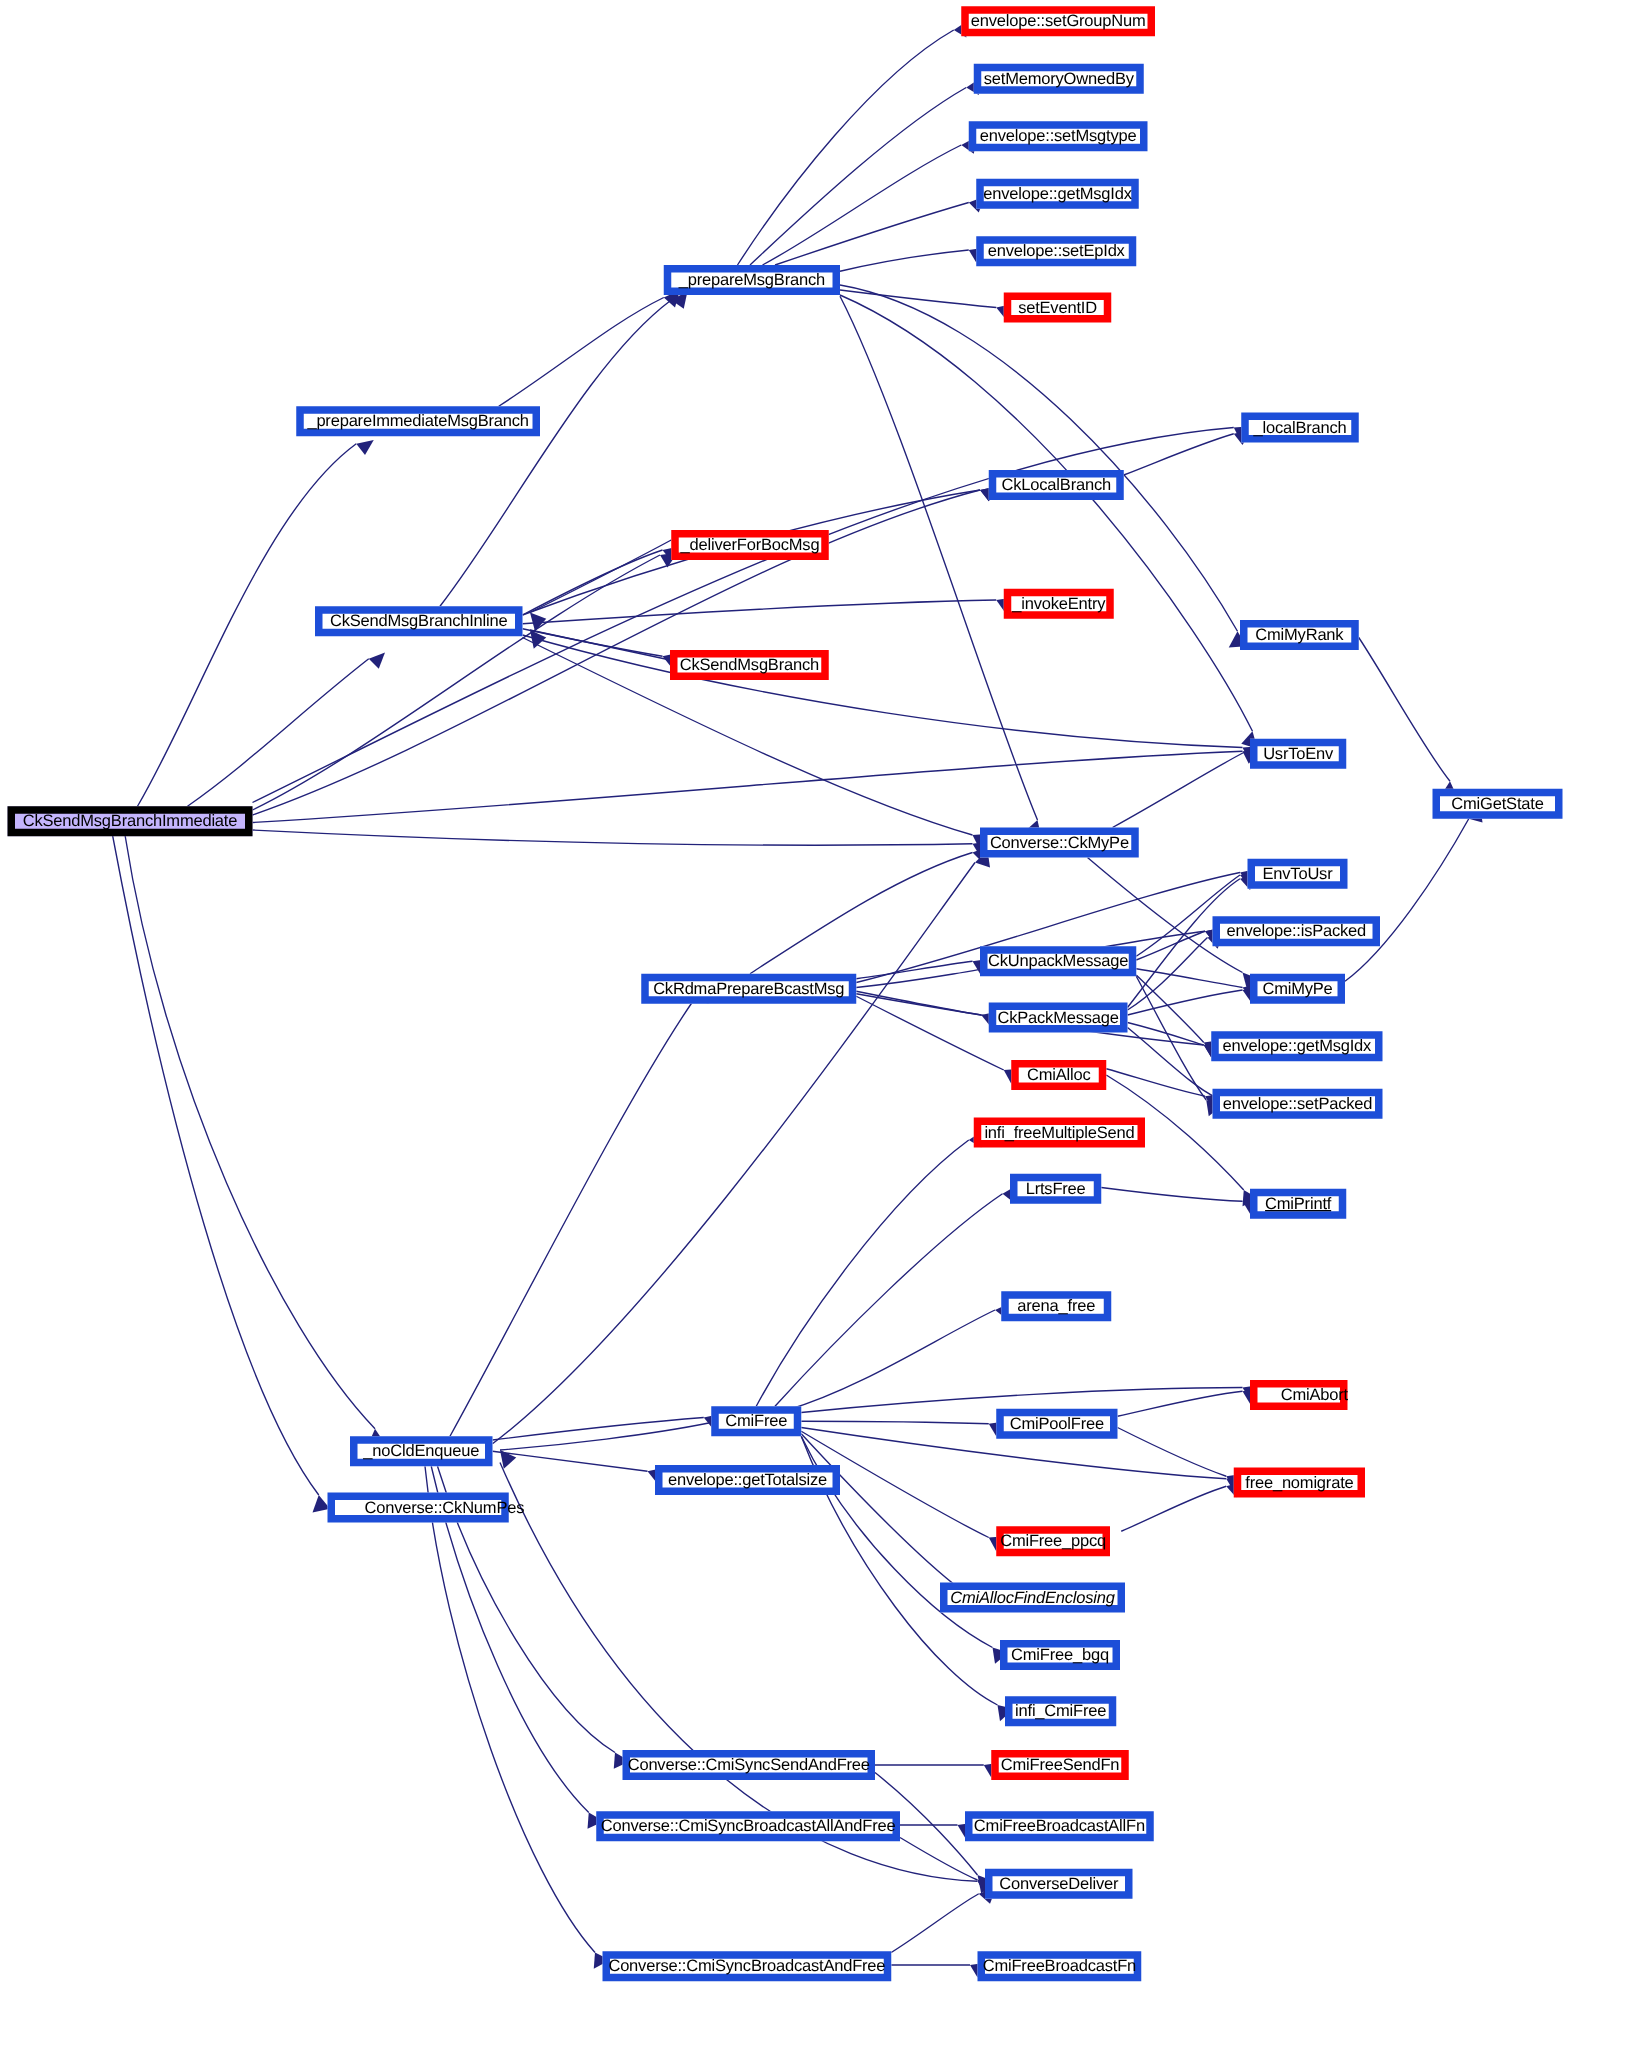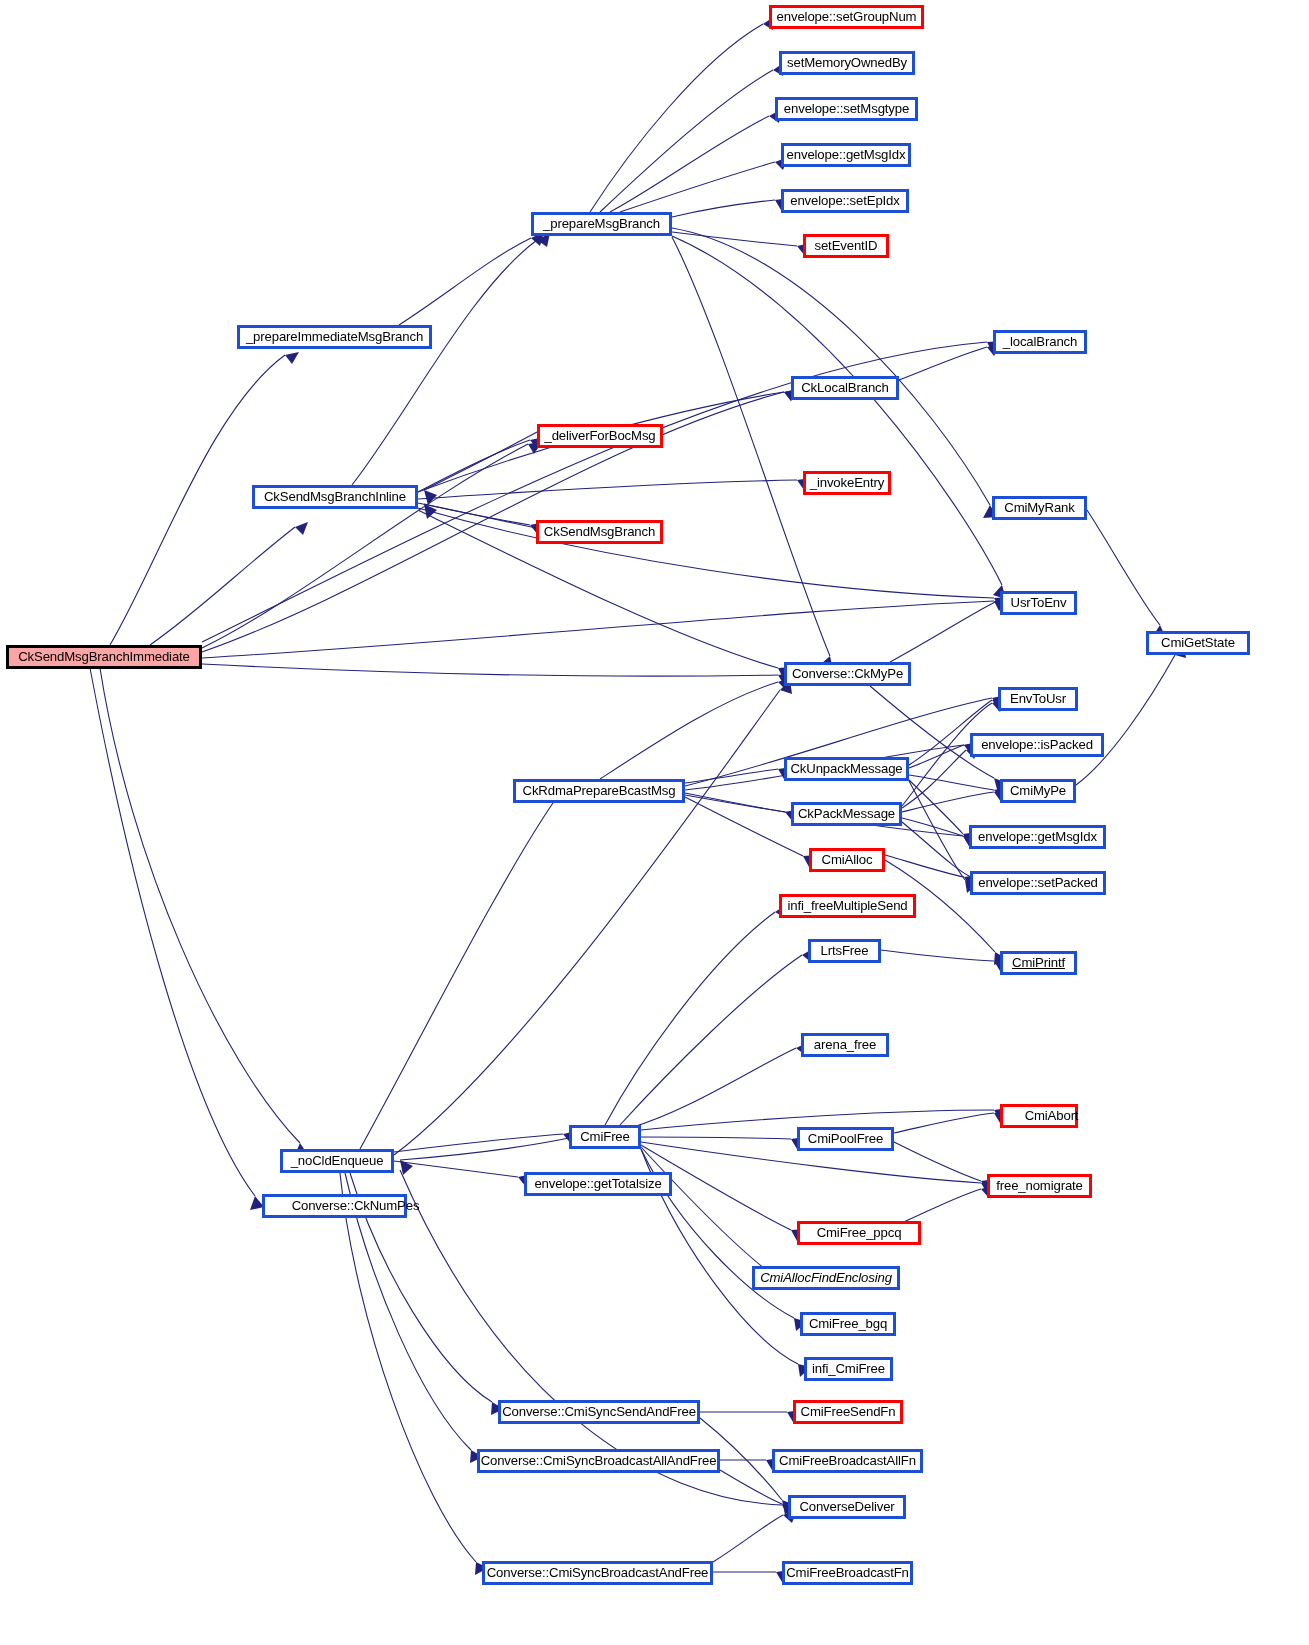--- a/index.html
+++ b/index.html
@@ -35,7 +35,7 @@
   .node {
     position: absolute;
     box-sizing: border-box;
-    border: 3px solid #1d4ed8;
+    border: 6px solid #1d4ed8;
     background: #ffffff;
     color: #000000;
     font-size: 13.2px;

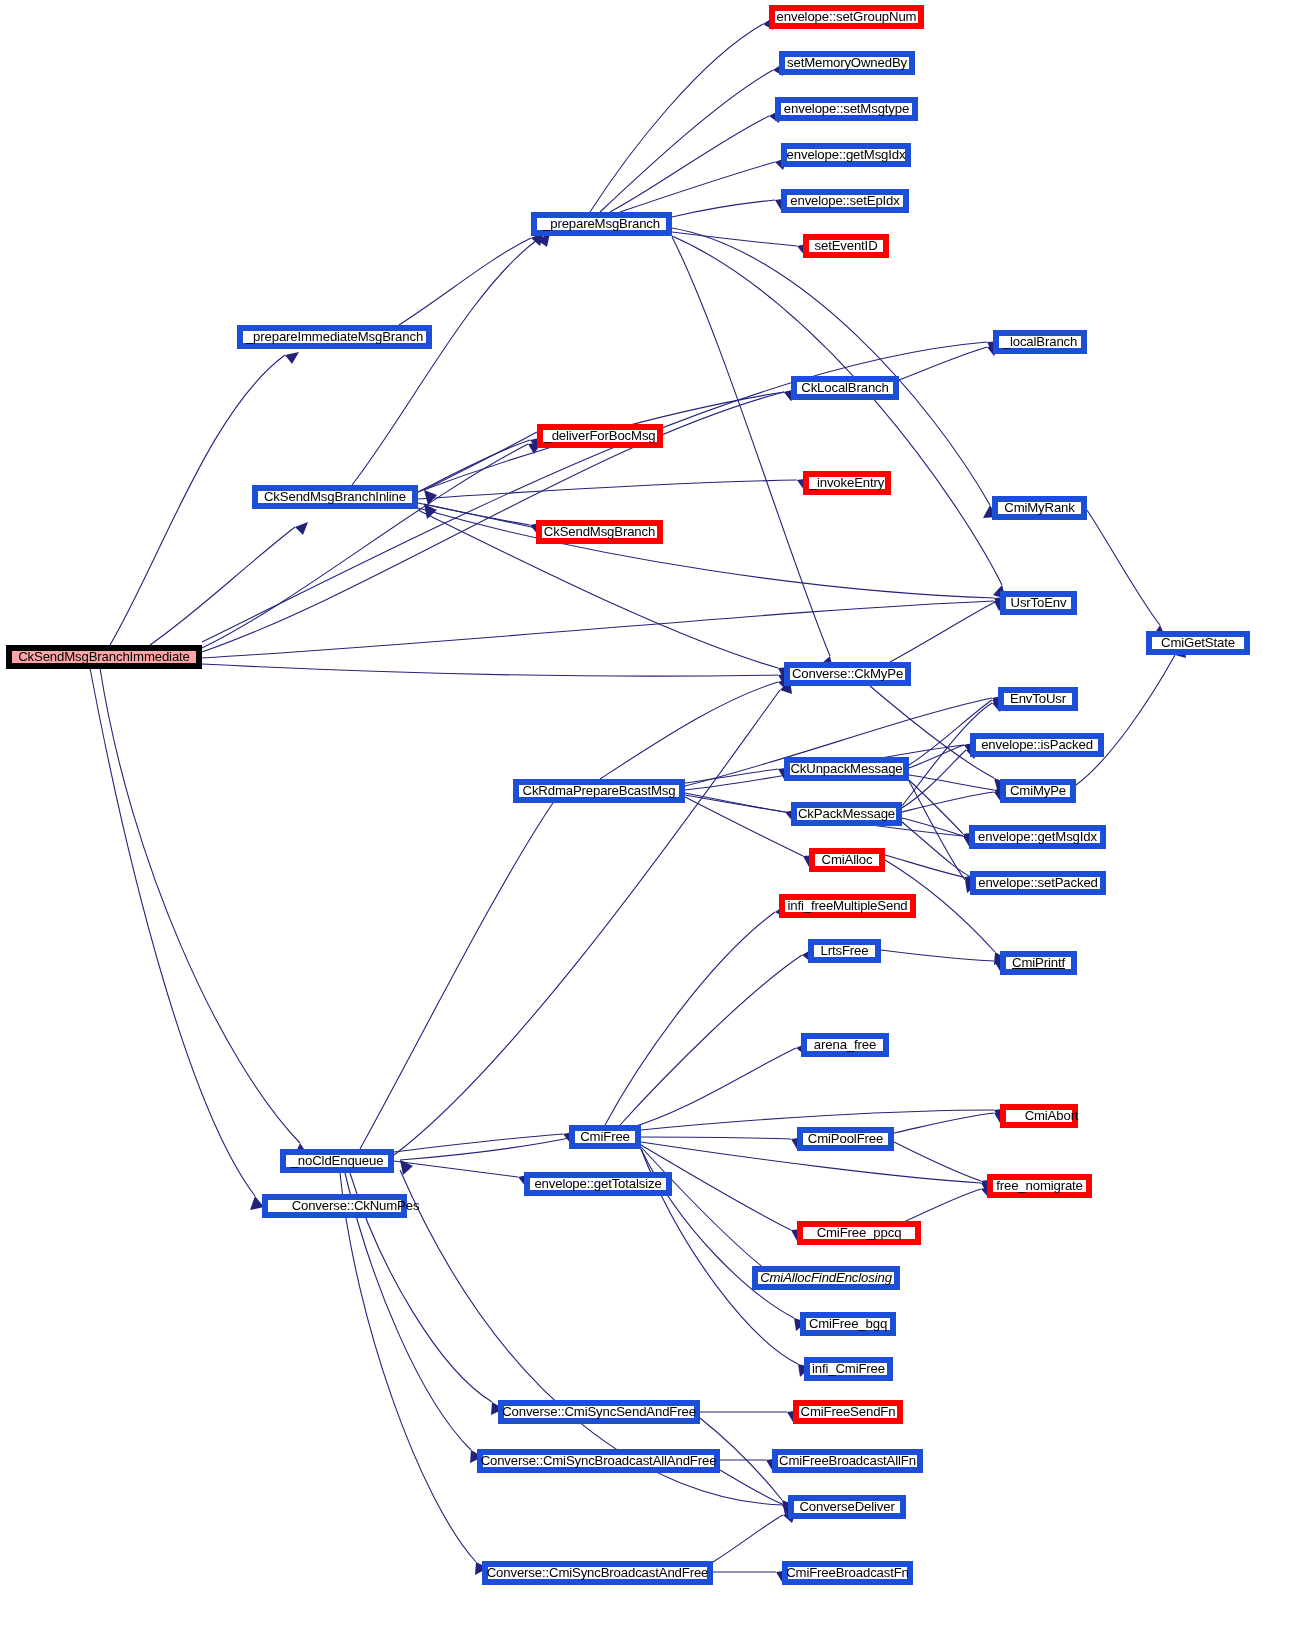--- a/index.html
+++ b/index.html
@@ -52,7 +52,7 @@
     border-color: #ff0000;
   }
   .node.root {
-    background: #fca5a5;
+    background: #c4b5fd;
     border-color: #000000;
   }
 </style>

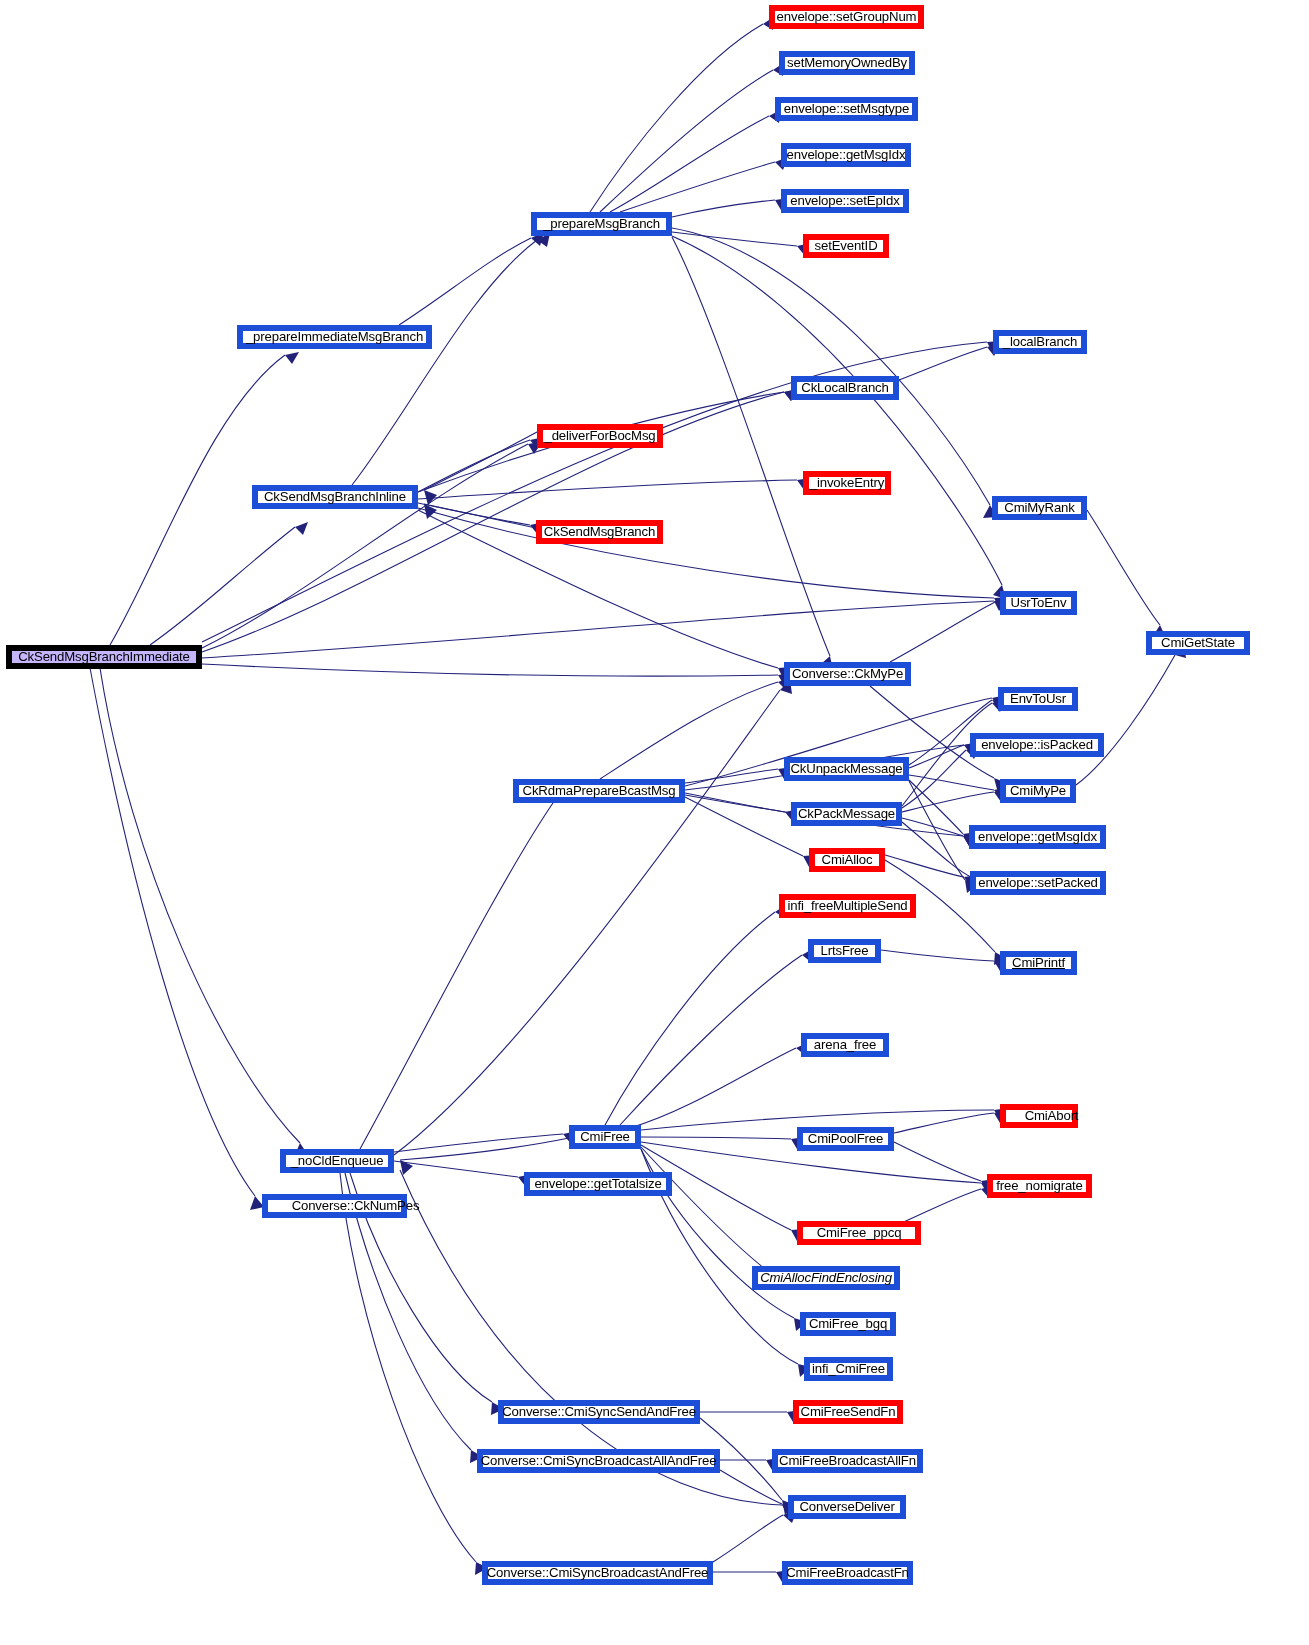--- a/index.html
+++ b/index.html
@@ -263,7 +263,7 @@
       <div class="node red" style="left: 987px; top: 1174px; width: 105px;">free_nomigrate</div>
       <div class="node" style="left: 280px; top: 1149px; width: 114px;">_noCldEnqueue</div>
       <div class="node" style="left: 524px; top: 1172px; width: 148px;">envelope::getTotalsize</div>
-      <div class="node red" style="left: 797px; top: 1221px; width: 124px;">CmiFree_ppcq</div>
+      <div class="node red" style="left: 797px; top: 1221px; width: 91px;">CmiFree_ppcq</div>
       <div class="node" style="left: 262px; top: 1194px; width: 145px; padding-left: 48px;">Converse::CkNumPes</div>
       <div class="node" style="left: 752px; top: 1266px; width: 148px; font-style: italic;">CmiAllocFindEnclosing</div>
       <div class="node" style="left: 800px; top: 1312px; width: 96px;">CmiFree_bgq</div>

